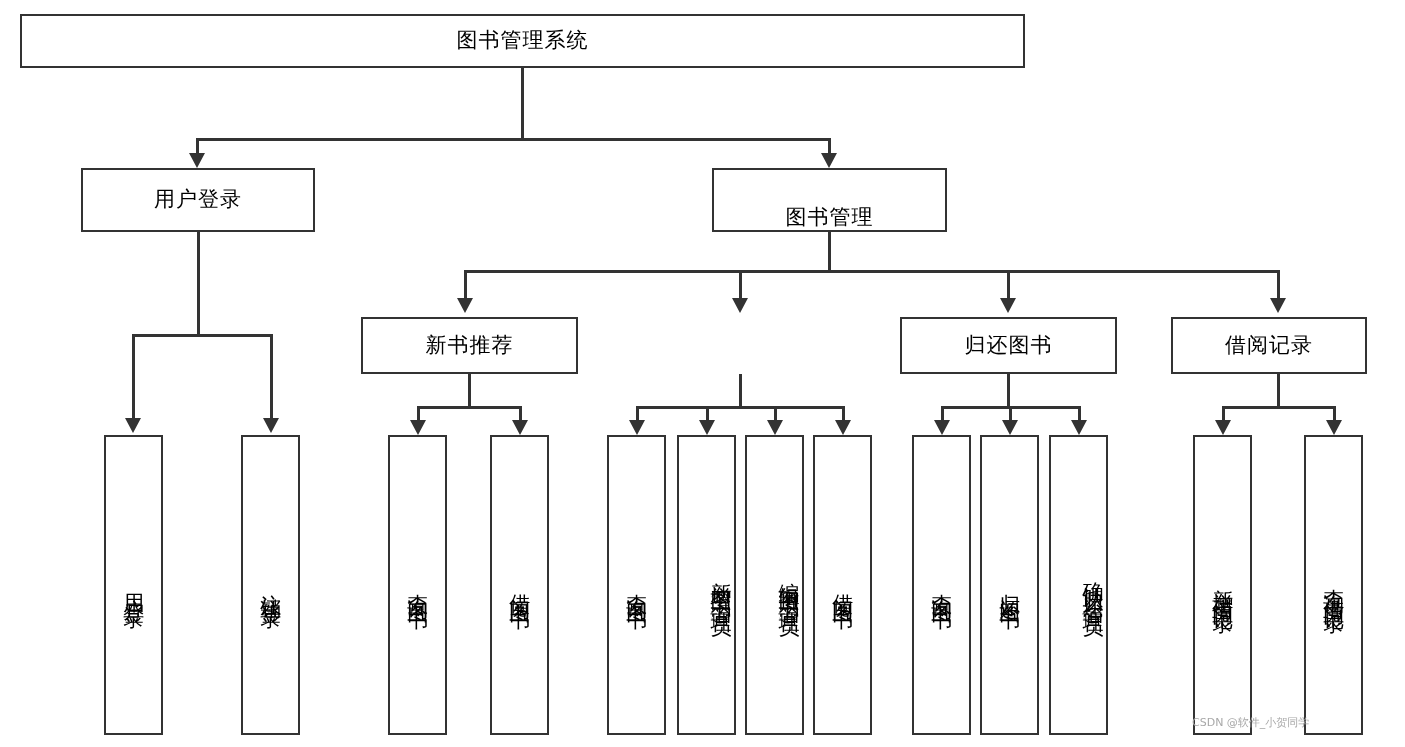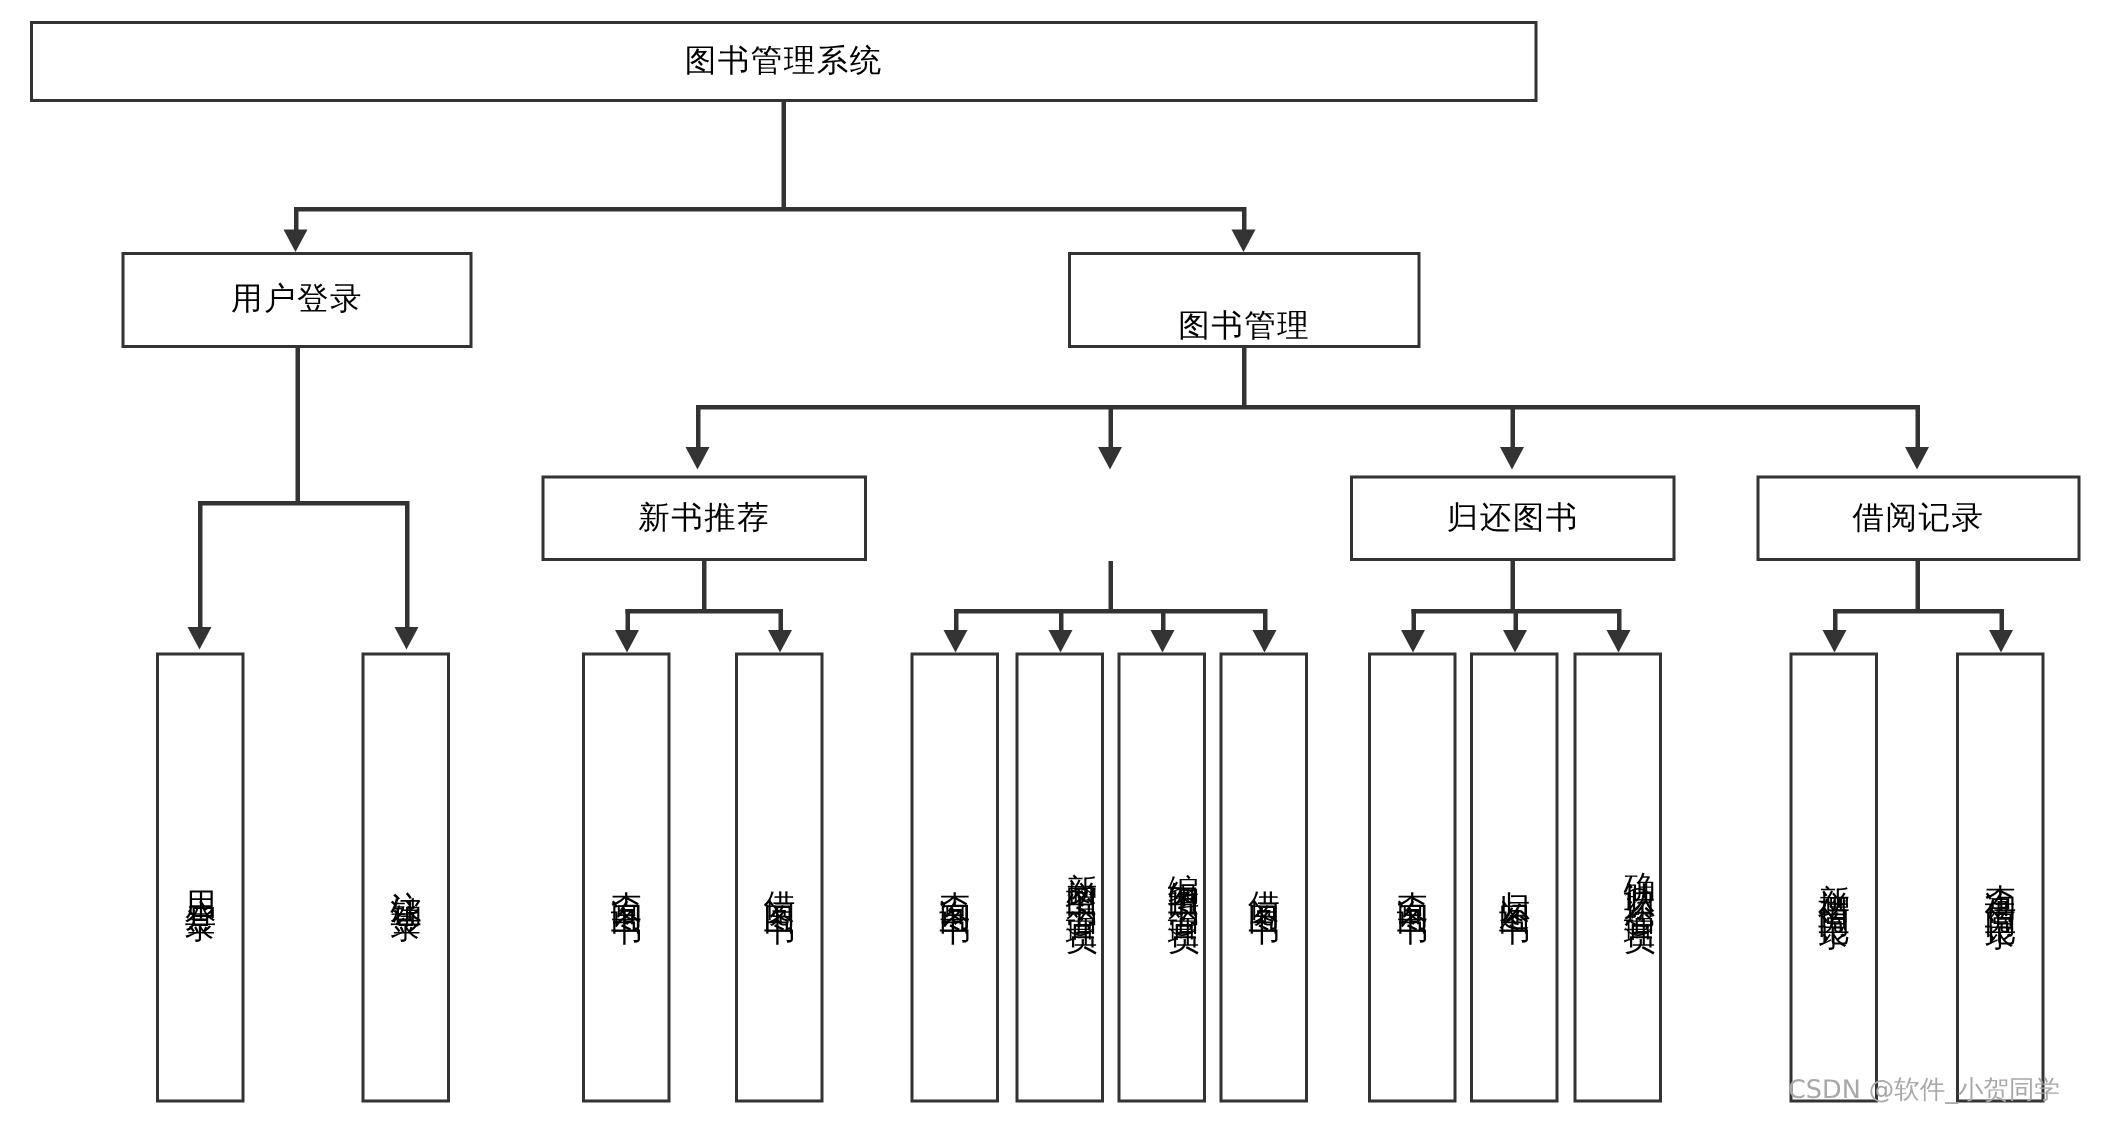--- a/index.html
+++ b/index.html
@@ -114,7 +114,7 @@
   <div class="node node-h" style="left:900px; top:317px; width:217px; height:57px;">
     <span>归还图书</span>
   </div>
-  <div class="node node-h" style="left:1171px; top:317px; width:216px; height:57px;">
+  <div class="node node-h" style="left:1171px; top:317px; width:196px; height:57px;">
     <span>借阅记录</span>
   </div>
 

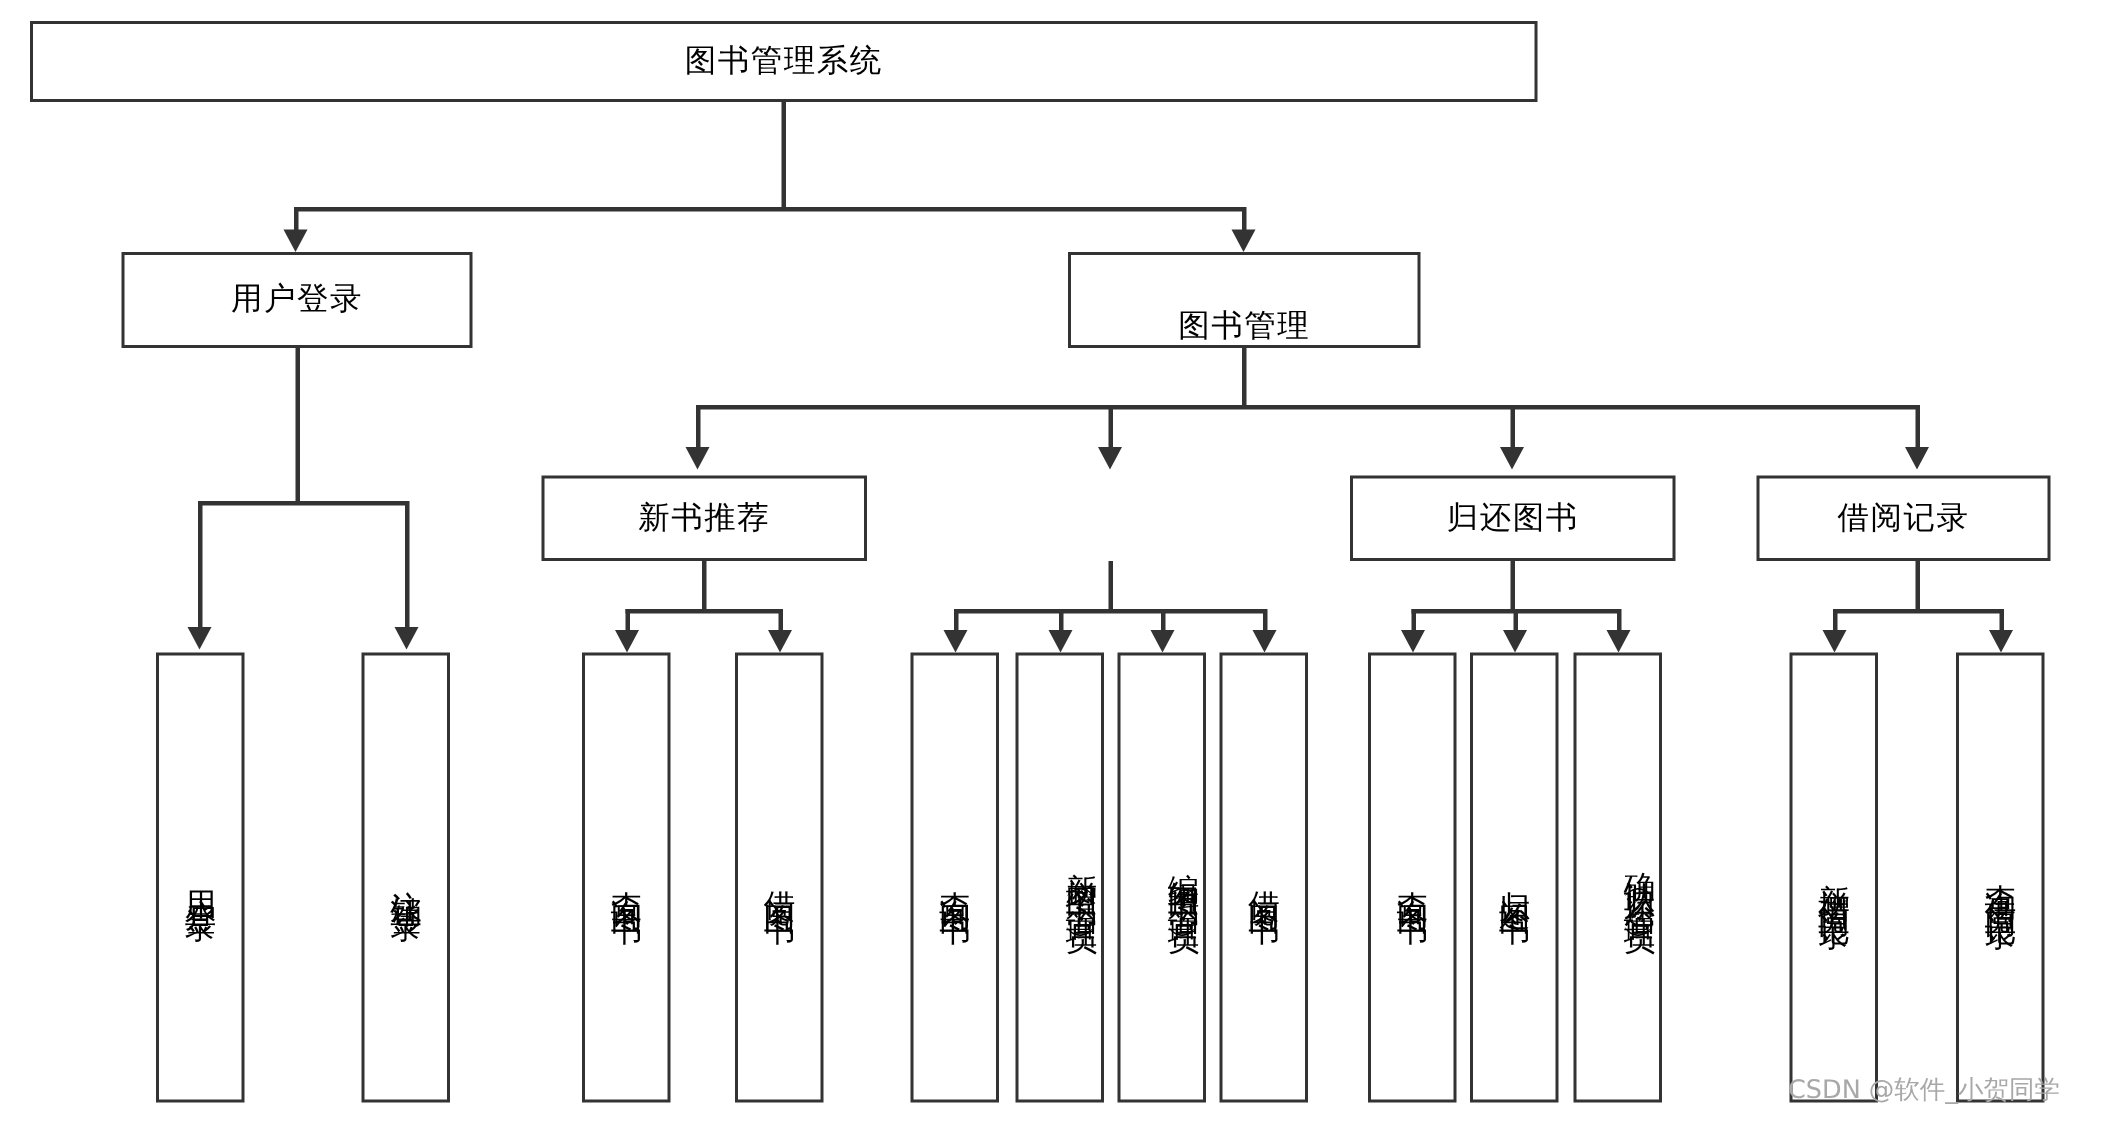--- a/index.html
+++ b/index.html
@@ -61,7 +61,7 @@
   }
   .watermark {
     position: absolute;
-    font-size: 17px;
+    font-size: 11px;
     color: #a8a8a8;
     white-space: nowrap;
     font-family: "DejaVu Sans", "Liberation Sans", sans-serif;

